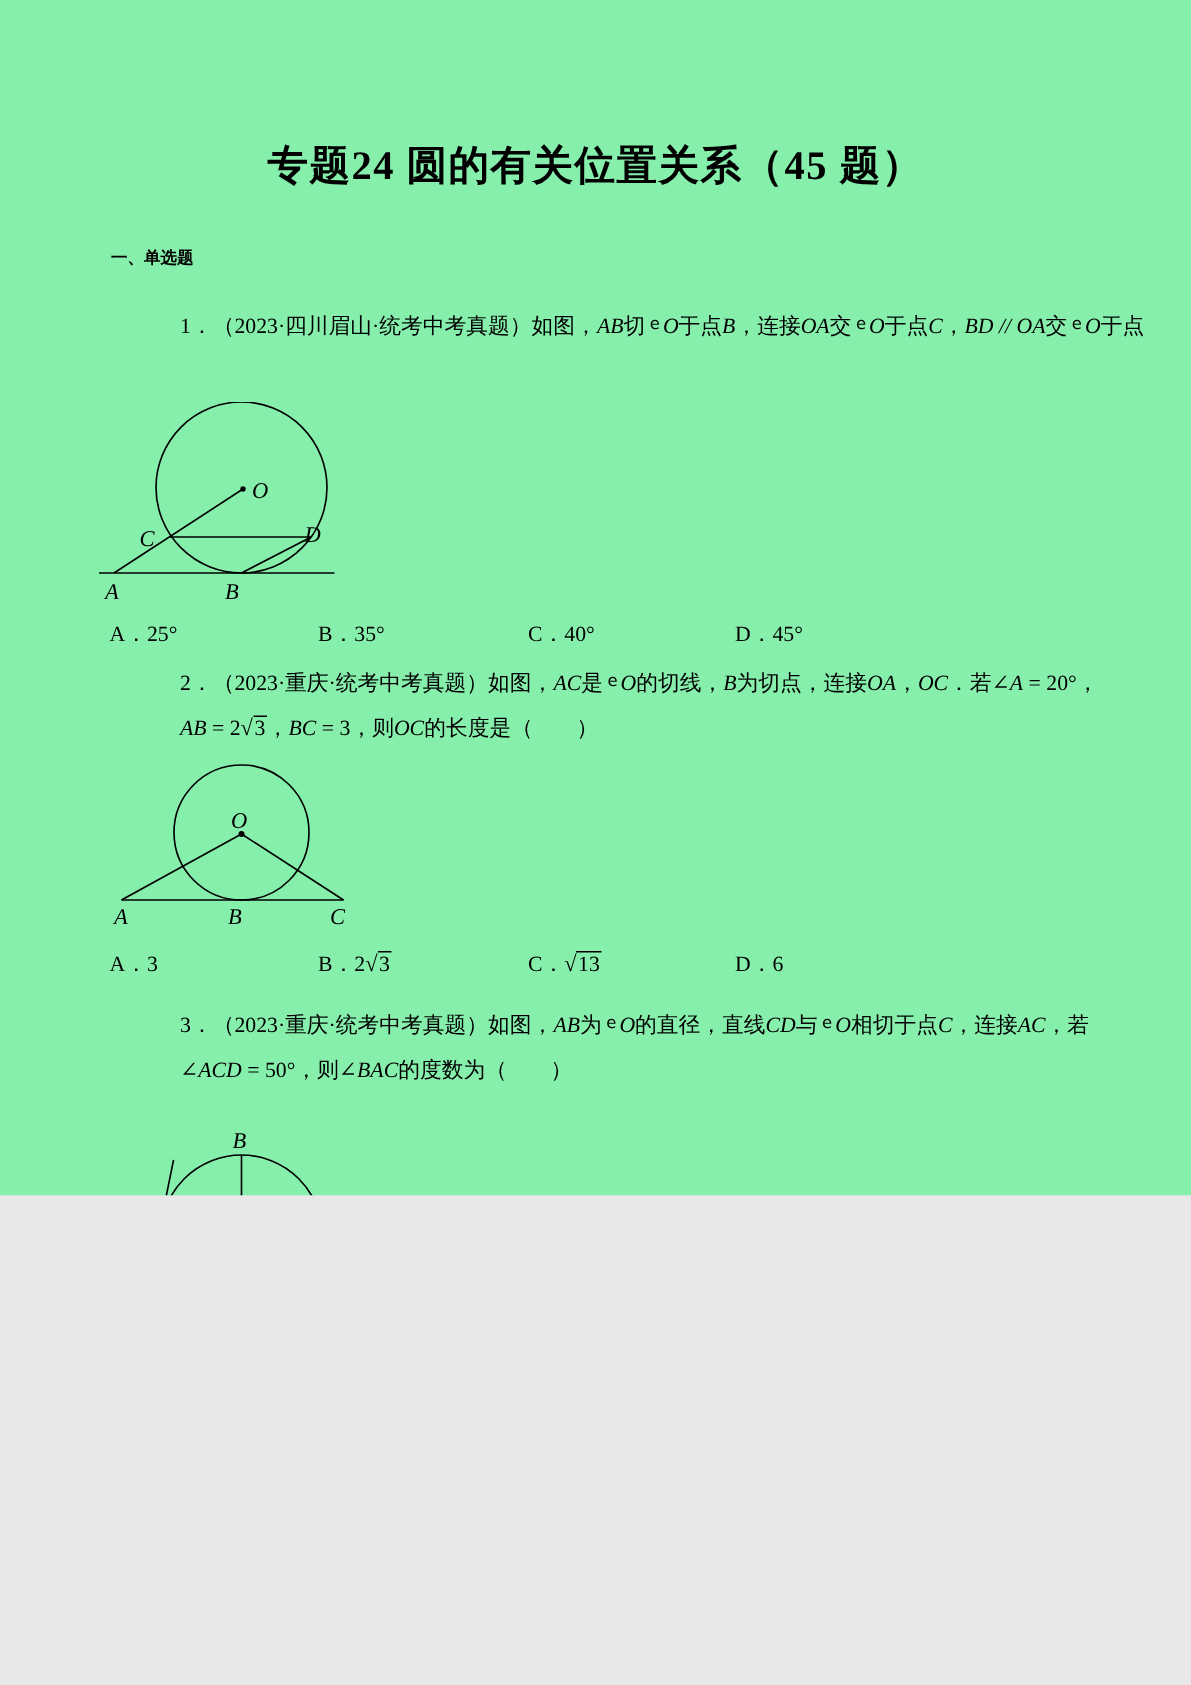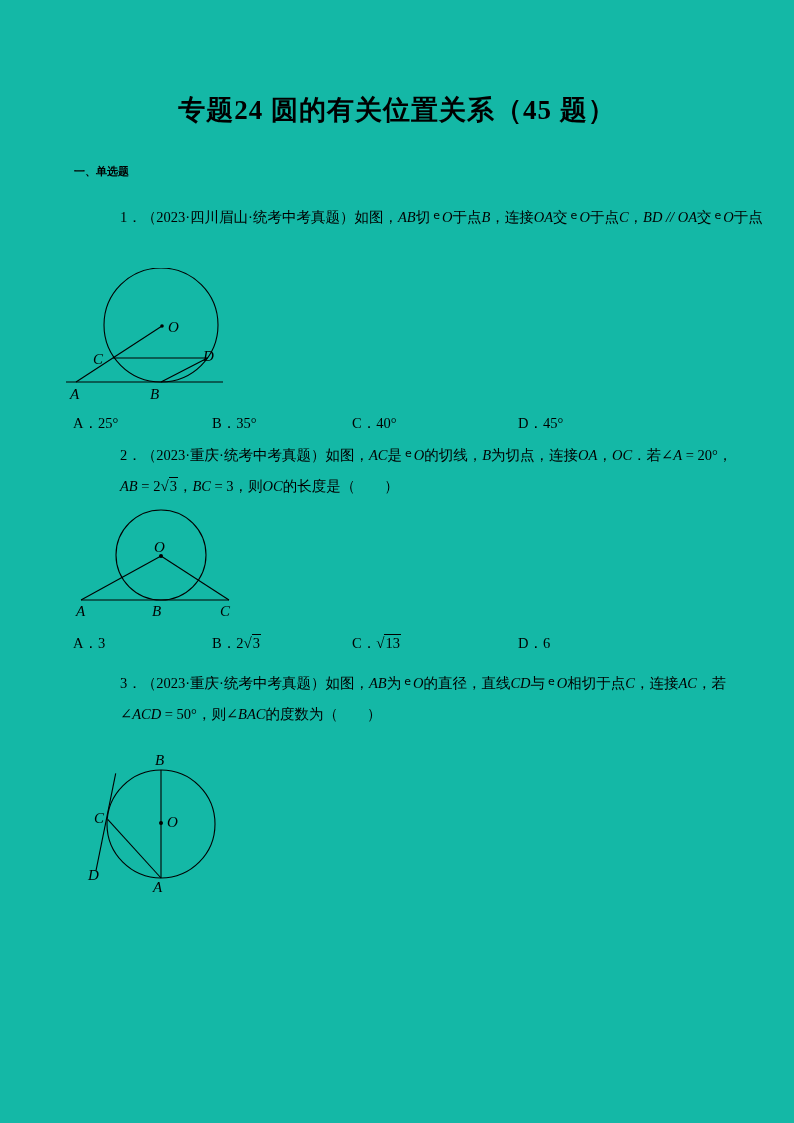--- a/index.html
+++ b/index.html
@@ -5,9 +5,9 @@
   html,body{margin:0;padding:0;background:#e8e8e8;}
   .page{
     position:relative;
-    width:794px;height:1123px;
+    width:794px;height:797px;
     margin:0 auto;
-    background:#14b8a6;
+    background:#86efac;
     color:#000;
     font-family:"Liberation Serif","DejaVu Serif",serif;
     overflow:hidden;

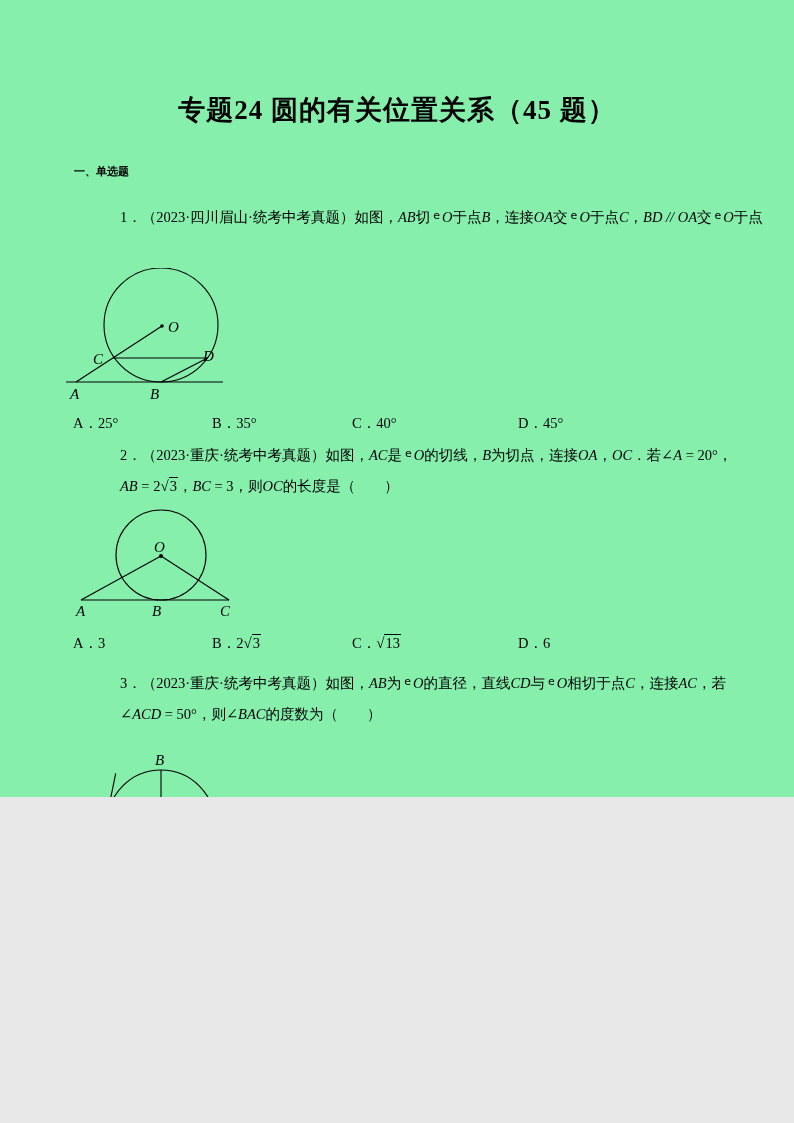--- a/index.html
+++ b/index.html
@@ -50,7 +50,7 @@
   .opt.p1{left:73px;}
   .opt.p2{left:212px;}
   .opt.p3{left:352px;}
-  .opt.p4{left:490px;margin-left:28px;}
+  .opt.p4{left:490px;}
   .fig{position:absolute;}
   .fig line,.fig circle.shape{stroke:#000;stroke-width:1.1;fill:none;}
   .fig circle.dot{fill:#000;stroke:none;}

